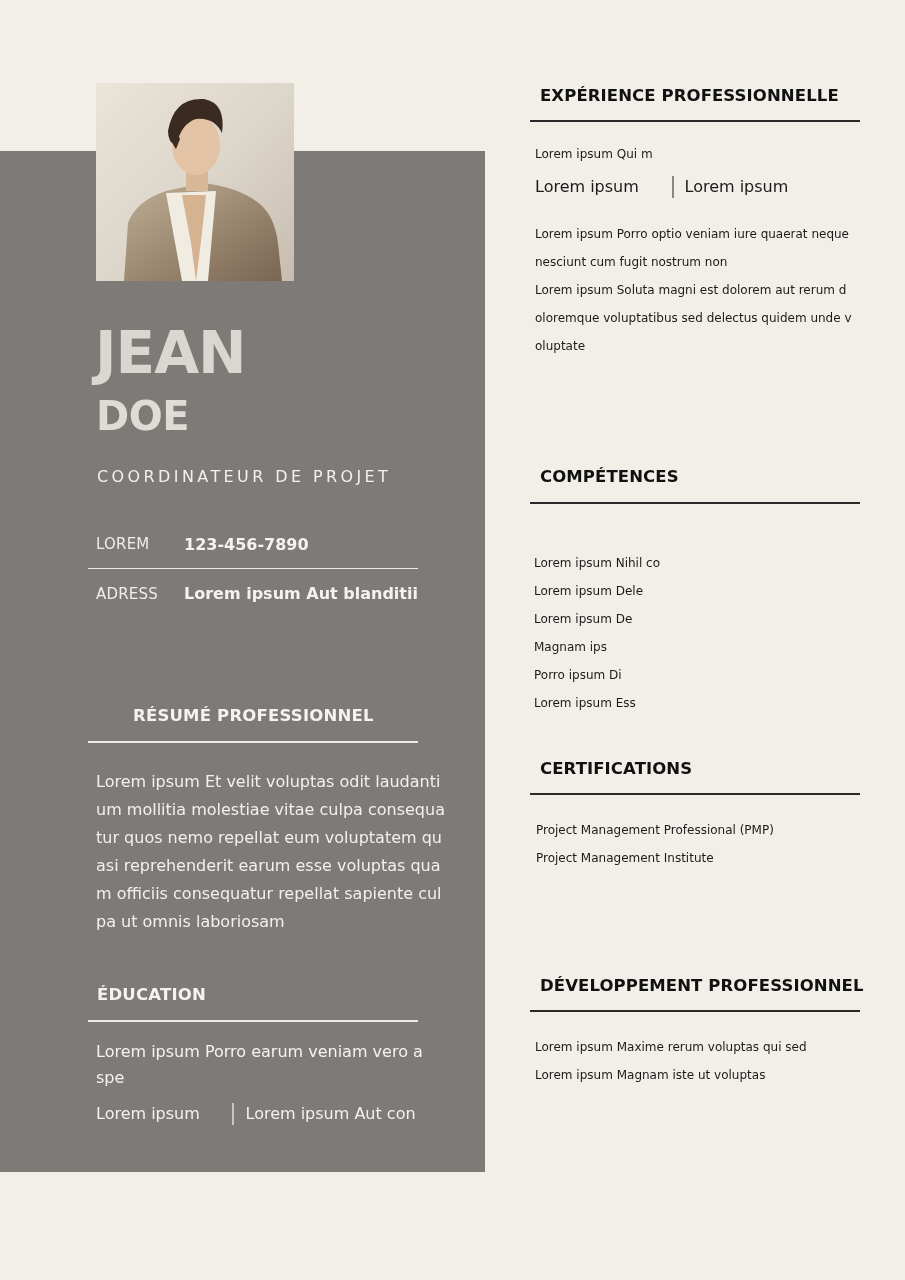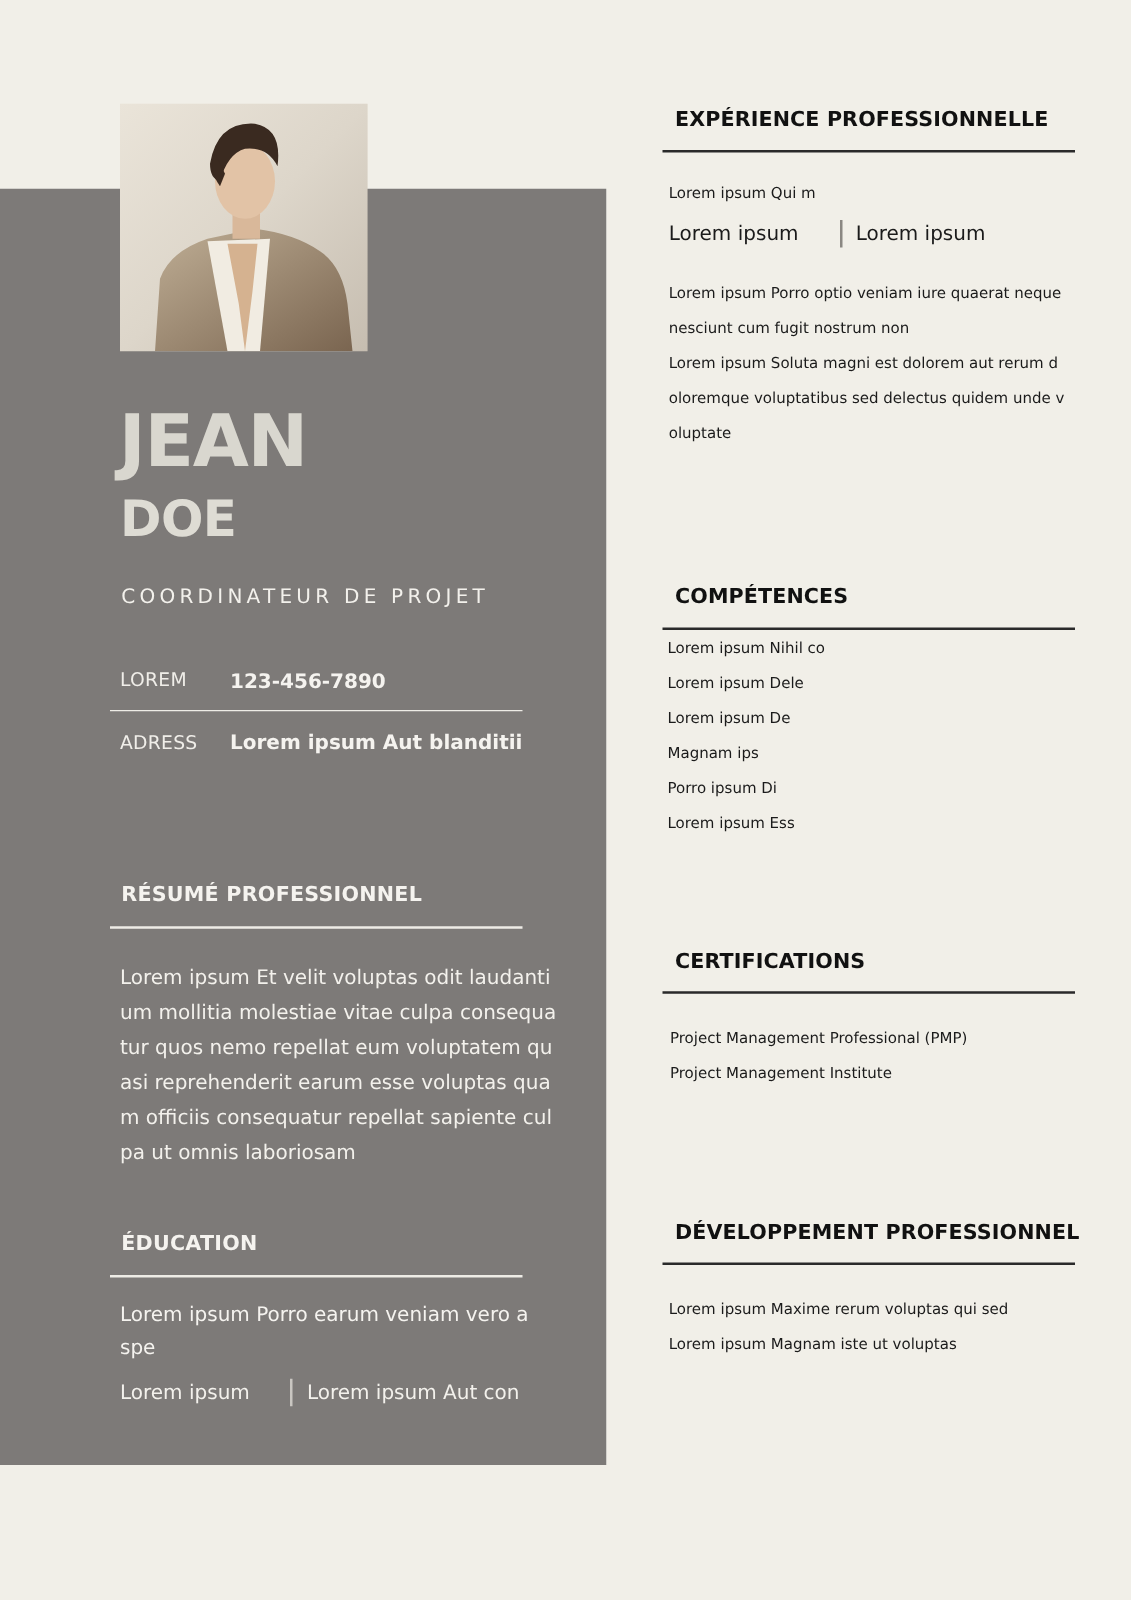--- a/index.html
+++ b/index.html
@@ -232,7 +232,7 @@
 
 <div class="right-section-title" style="top:467px;">COMPÉTENCES</div>
 <div class="right-rule" style="top:502px;"></div>
-<div class="right-text" style="top:504px; left:534px;">
+<div class="right-text" style="top:549px; left:534px;">
   <span class="list-line">Lorem ipsum Nihil co</span>
   <span class="list-line">Lorem ipsum Dele</span>
   <span class="list-line">Lorem ipsum De</span>

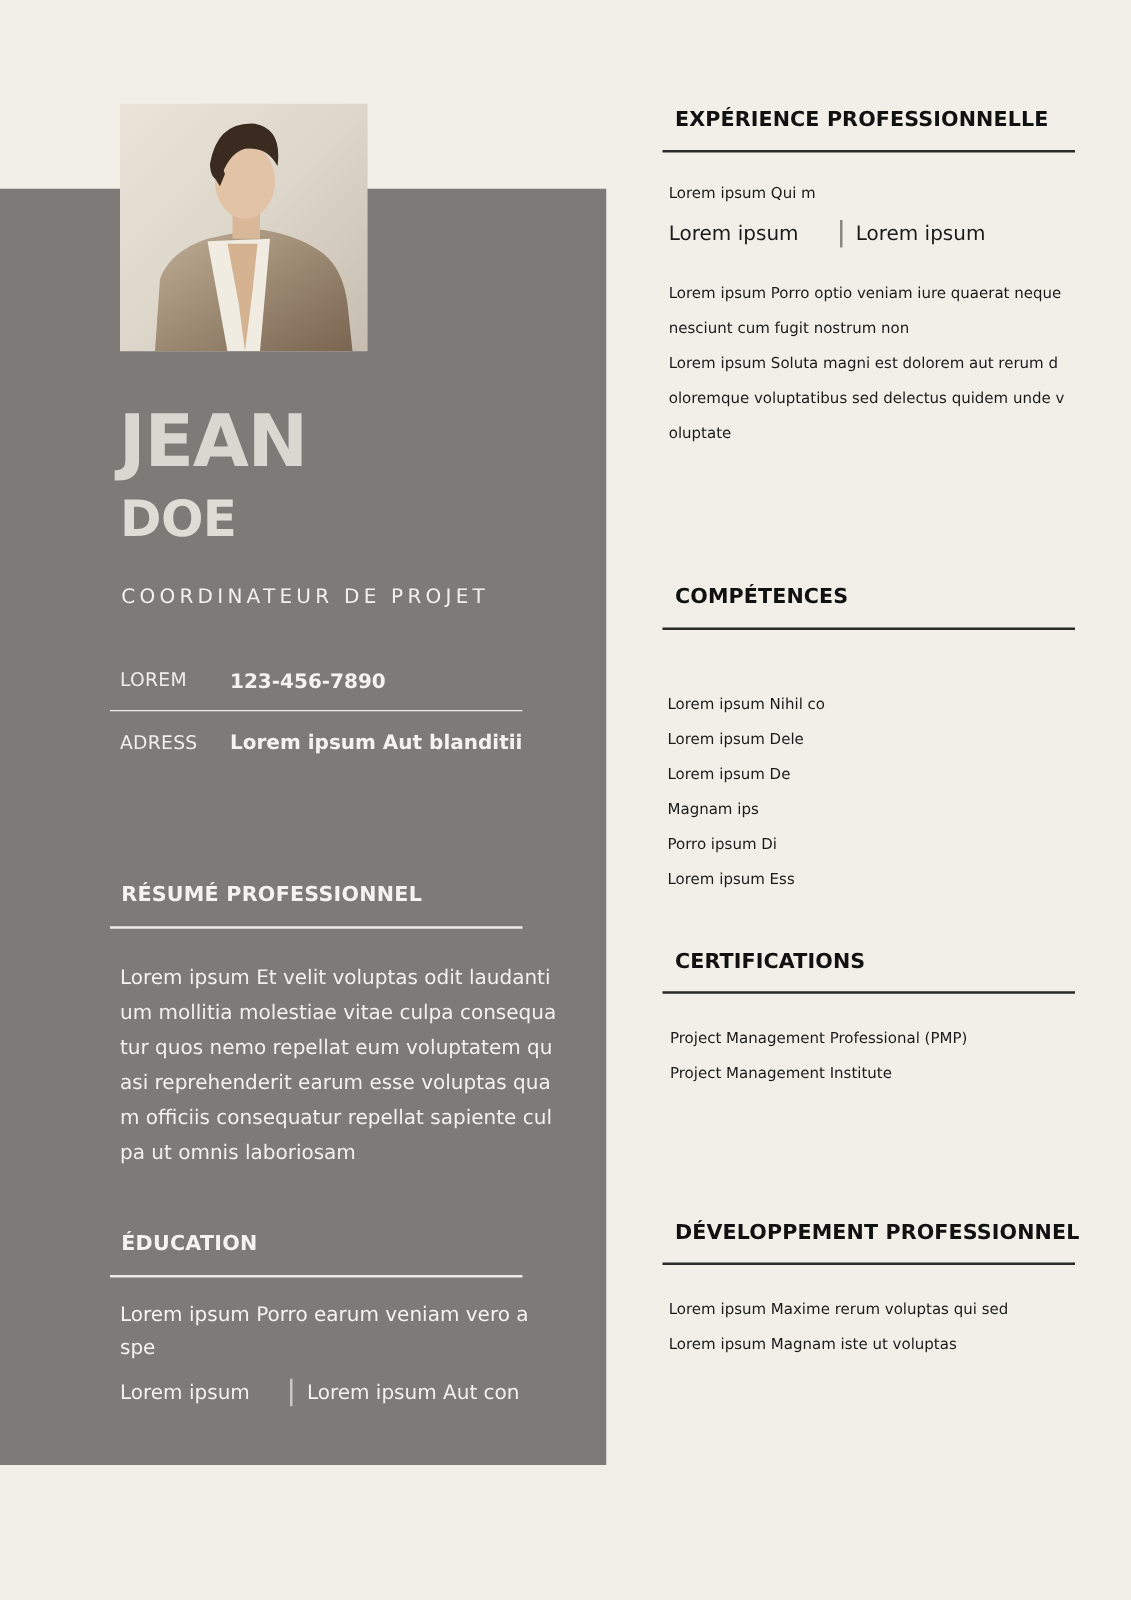--- a/index.html
+++ b/index.html
@@ -204,7 +204,7 @@
   </div>
 </div>
 
-<div class="left-section-title" style="top:706px;">RÉSUMÉ PROFESSIONNEL</div>
+<div class="left-section-title" style="top:706px;margin-left:36px;">RÉSUMÉ PROFESSIONNEL</div>
 <div class="left-rule" style="top:741px;"></div>
 <div class="left-para" style="top:768px; word-break: break-all;">Lorem ipsum Et velit voluptas odit laudantium mollitia molestiae vitae culpa consequatur quos nemo repellat eum voluptatem quasi reprehenderit earum esse voluptas quam officiis consequatur repellat sapiente culpa ut omnis laboriosam</div>
 

